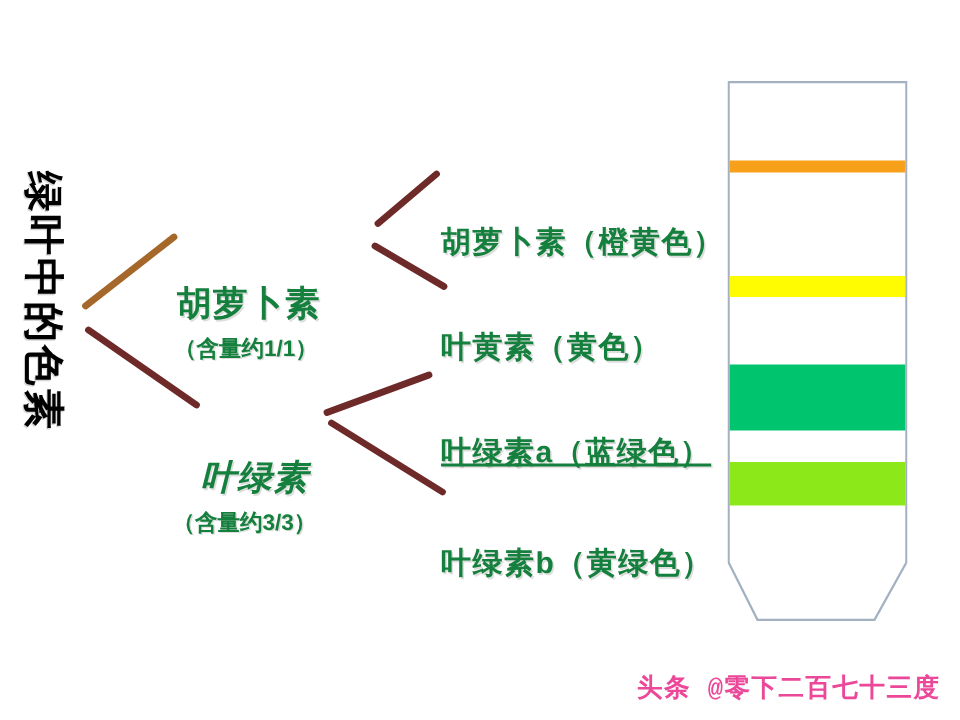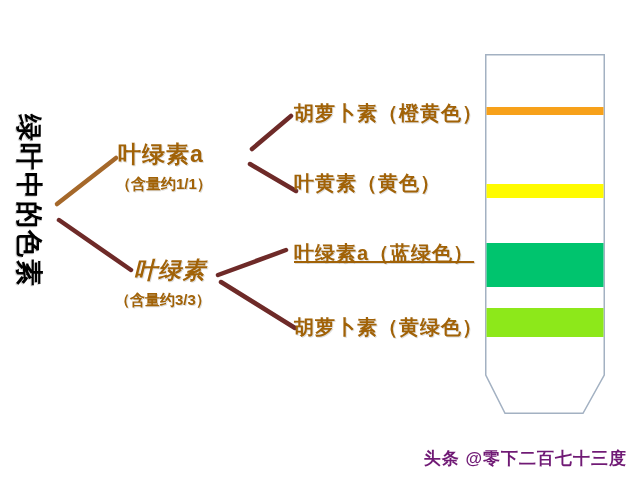--- a/index.html
+++ b/index.html
@@ -15,10 +15,11 @@
   .abs { position: absolute; }
   .node-label {
     font-weight: bold;
-    color: #a16207;
+    color: #15803d;
     white-space: nowrap;
     letter-spacing: 1px;
     text-shadow: 1px 1px 0 rgba(120,120,120,0.25);
+    margin-top: 48px;
   }
   .root-title {
     left: -56px;

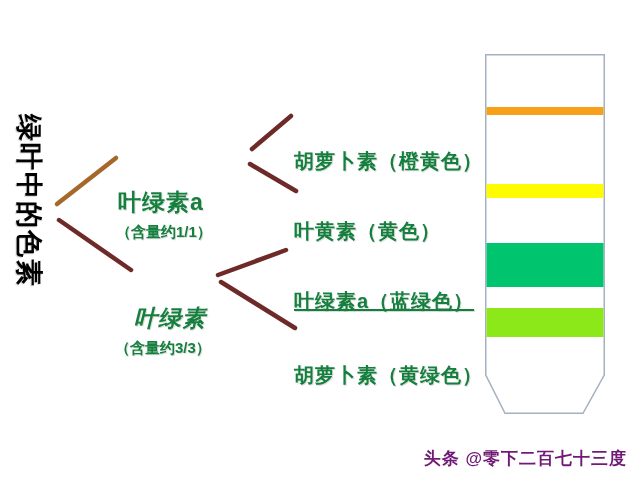--- a/index.html
+++ b/index.html
@@ -66,7 +66,7 @@
 
 <div class="abs root-title">绿叶中的色素</div>
 
-<div class="abs node-label branch-label" style="left:118px; top:139px;">叶绿素a</div>
+<div class="abs node-label branch-label" style="left:118px; top:139px;">胡萝卜素</div>
 <div class="abs node-label branch-sublabel" style="left:116px; top:175px;">（含量约1/1）</div>
 
 <div class="abs node-label branch-label" style="left:134px; top:255px;font-style:italic;">叶绿素</div>

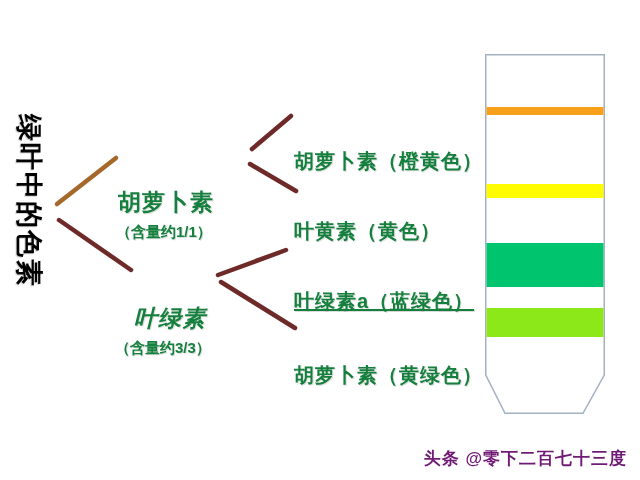--- a/index.html
+++ b/index.html
@@ -75,7 +75,7 @@
 <div class="abs node-label leaf-label" style="left:294px; top:100px;">胡萝卜素（橙黄色）</div>
 <div class="abs node-label leaf-label" style="left:294px; top:170px;">叶黄素（黄色）</div>
 <div class="abs node-label leaf-label" style="left:294px; top:240px;text-decoration:underline;">叶绿素a（蓝绿色）</div>
-<div class="abs node-label leaf-label" style="left:294px; top:314px;">胡萝卜素（黄绿色）</div>
+<div class="abs node-label leaf-label" style="left:294px; top:314px;">叶绿素b（黄绿色）</div>
 
 <div class="abs strip-wrap">
   <svg width="120" height="360" viewBox="0 0 120 360" xmlns="http://www.w3.org/2000/svg">

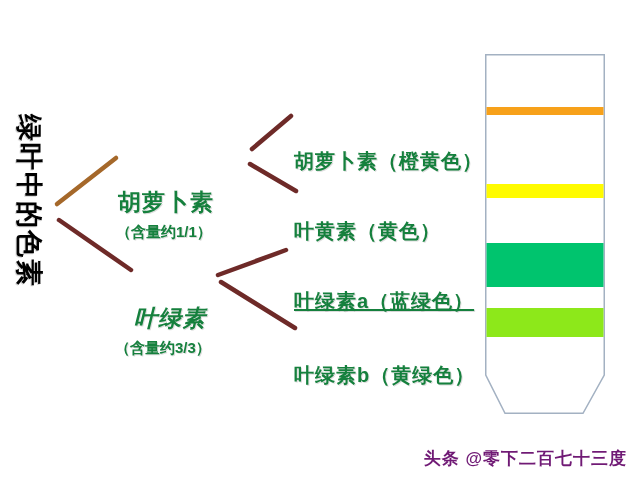--- a/index.html
+++ b/index.html
@@ -46,10 +46,11 @@
     top: 447px;
     font-size: 17px;
     font-weight: bold;
-    color: #701a75;
+    color: #ec4899;
     letter-spacing: 1px;
     white-space: nowrap;
     text-shadow: 1px 1px 0 #ffffff;
+    font-family: Liberation Mono, monospace;
   }
 </style>
 </head>

